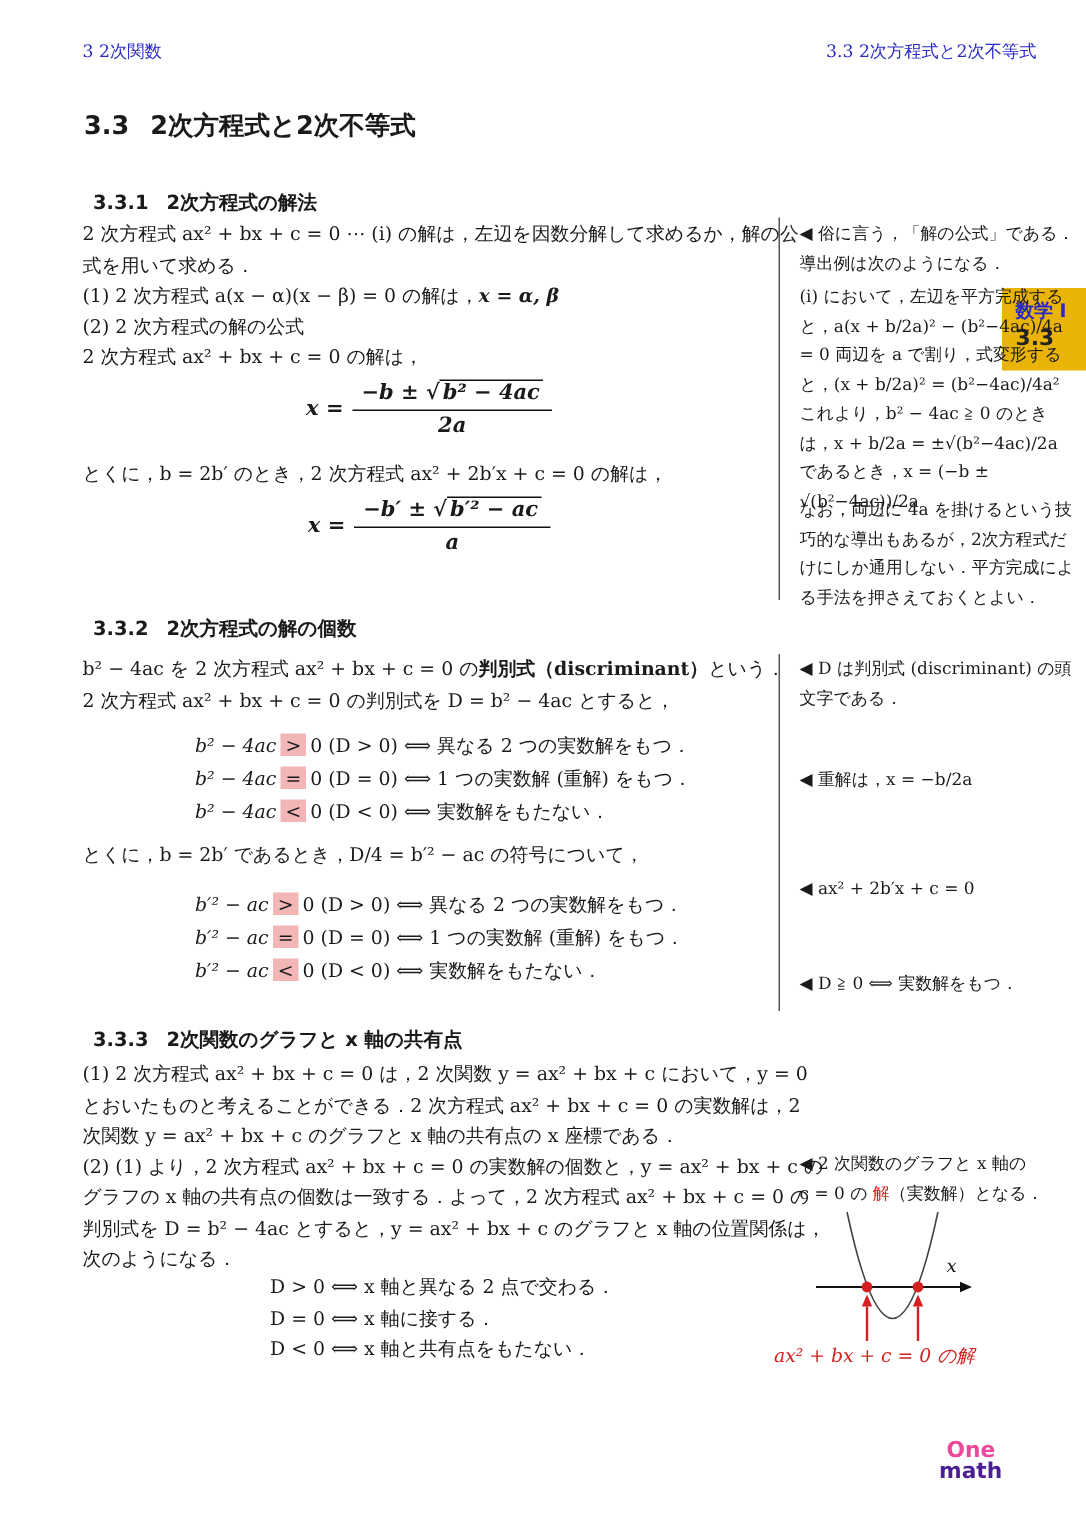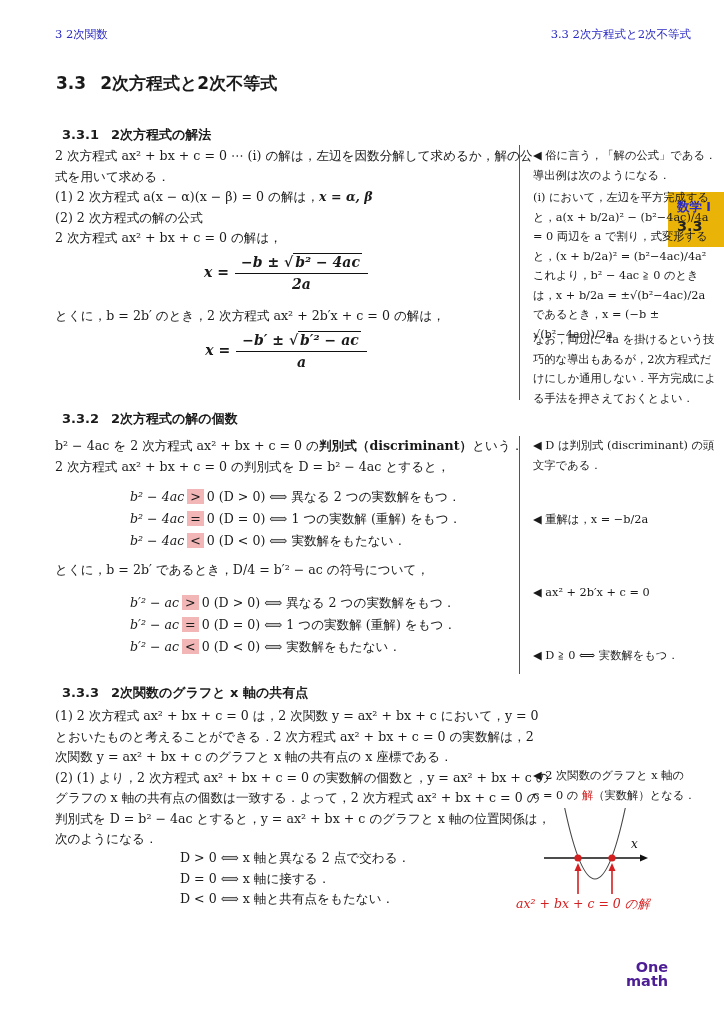--- a/index.html
+++ b/index.html
@@ -39,7 +39,7 @@
   .caption{position:absolute;left:516px;top:896px;font-size:12.5px;font-style:italic;white-space:nowrap;}
   .logo{position:absolute;left:626px;top:960px;font-family:"DejaVu Sans",sans-serif;
         font-weight:bold;font-size:14.5px;line-height:14px;}
-  .logo-one{color:#4c1d95;margin-left:5px;text-align:right;}
+  .logo-one{color:#ec4899;margin-left:5px;}
   .logo-math{color:#4c1d95;}
 </style>
 </head>

